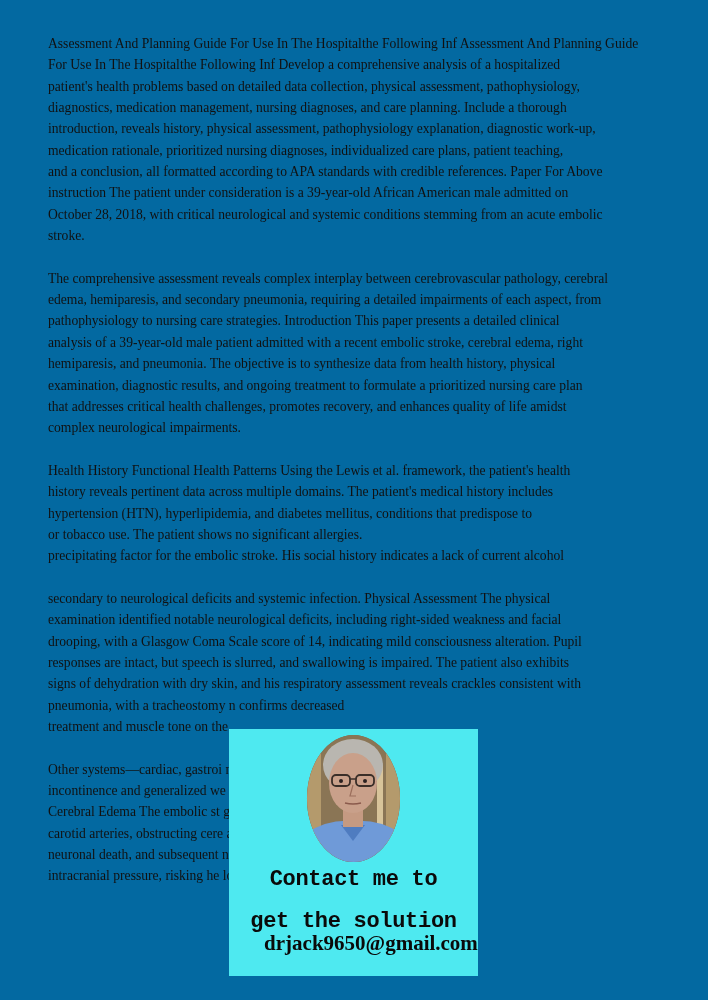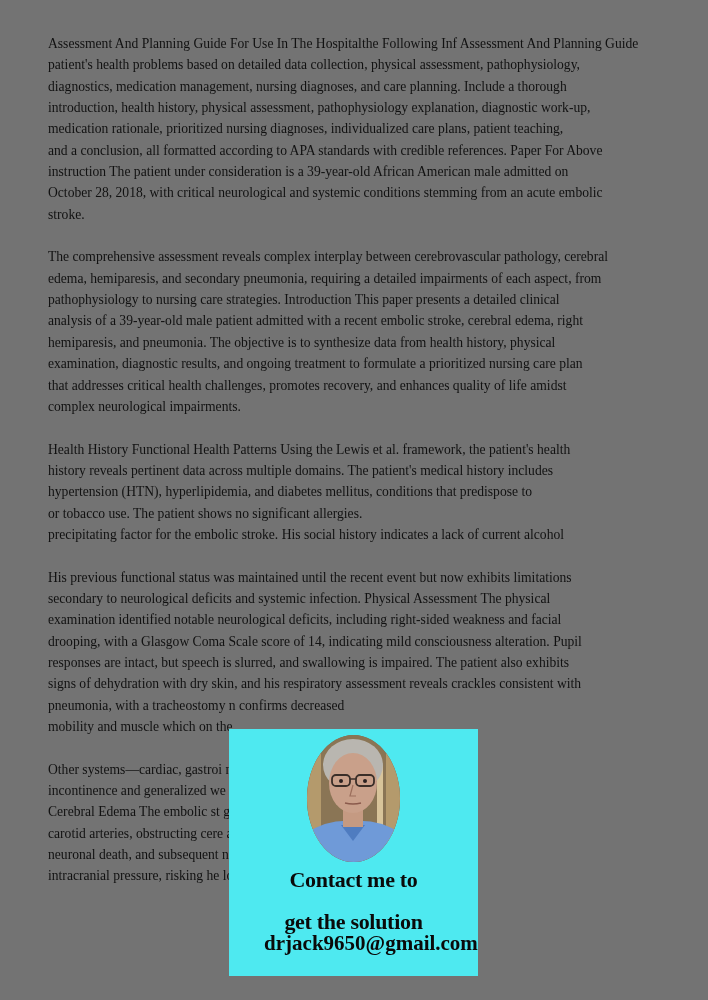--- a/index.html
+++ b/index.html
@@ -18,7 +18,7 @@
       left: 0; top: 0;
       width: 708px;
       height: 1000px;
-      background: #737373;
+      background: #0369a1;
     }
     .doc {
       position: absolute;

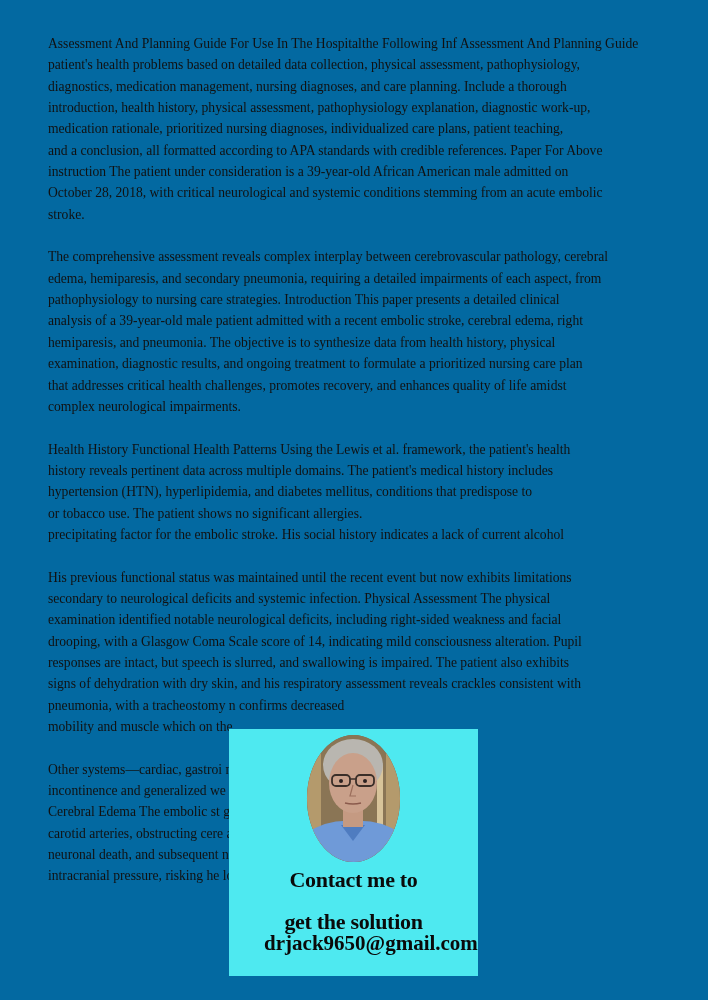--- a/index.html
+++ b/index.html
@@ -87,6 +87,7 @@
   <div class="doc" id="doc">
       <div class="para">
         <span class="line">Assessment And Planning Guide For Use In The Hospitalthe Following Inf Assessment And Planning Guide</span>
+        <span class="line">For Use In The Hospitalthe Following Inf Develop a comprehensive analysis of a hospitalized</span>
         <span class="line">patient's health problems based on detailed data collection, physical assessment, pathophysiology,</span>
         <span class="line">diagnostics, medication management, nursing diagnoses, and care planning. Include a thorough</span>
         <span class="line">introduction, health history, physical assessment, pathophysiology explanation, diagnostic work-up,</span>

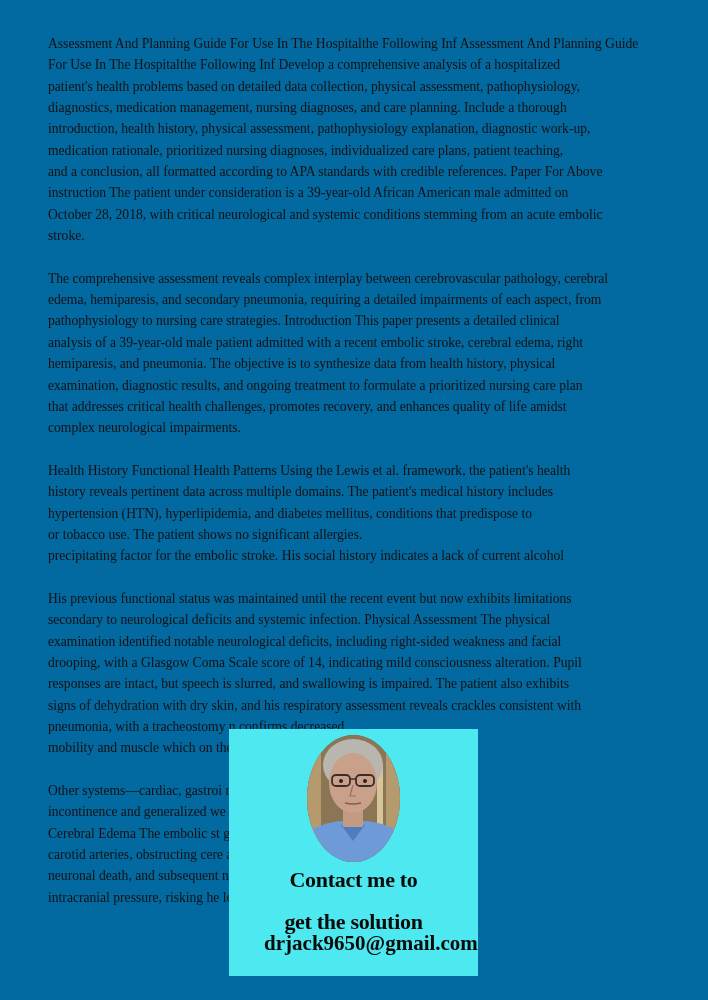--- a/index.html
+++ b/index.html
@@ -90,7 +90,7 @@
         <span class="line">For Use In The Hospitalthe Following Inf Develop a comprehensive analysis of a hospitalized</span>
         <span class="line">patient's health problems based on detailed data collection, physical assessment, pathophysiology,</span>
         <span class="line">diagnostics, medication management, nursing diagnoses, and care planning. Include a thorough</span>
-        <span class="line">introduction, health history, physical assessment, pathophysiology explanation, diagnostic work-up,</span>
+        <span class="line">introduction, reveals history, physical assessment, pathophysiology explanation, diagnostic work-up,</span>
         <span class="line">medication rationale, prioritized nursing diagnoses, individualized care plans, patient teaching,</span>
         <span class="line">and a conclusion, all formatted according to APA standards with credible references. Paper For Above</span>
         <span class="line">instruction The patient under consideration is a 39-year-old African American male admitted on</span>

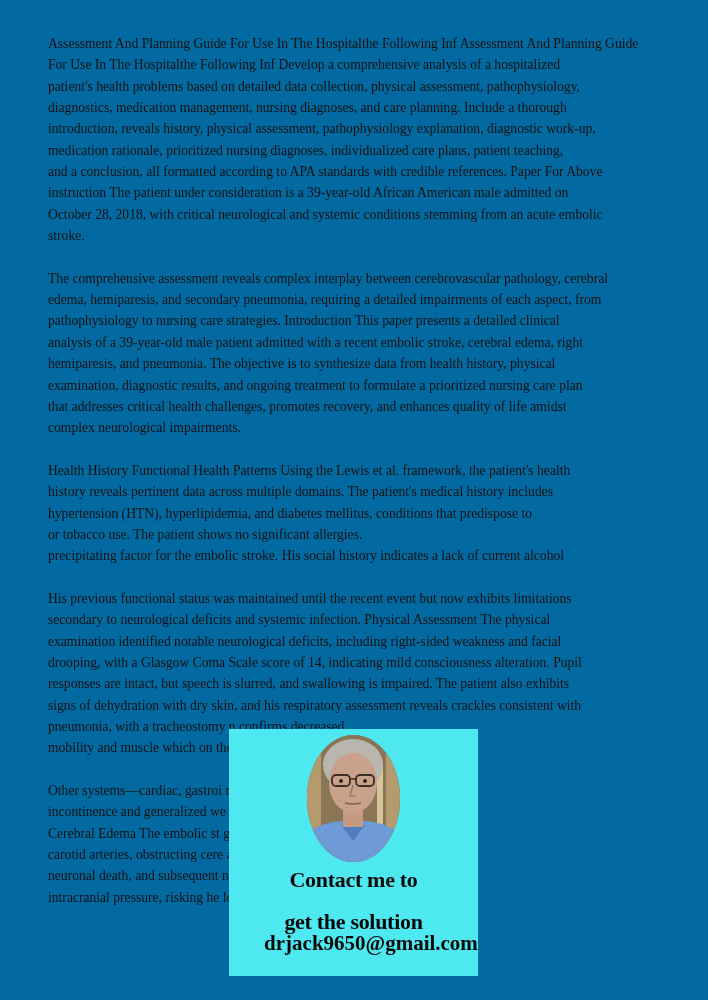--- a/index.html
+++ b/index.html
@@ -115,7 +115,6 @@
         <span class="line">precipitating factor for the embolic stroke. His social history indicates a lack of current alcohol</span>
       </div>
       <div class="para">
-        <span class="line">His previous functional status was maintained until the recent event but now exhibits limitations</span>
         <span class="line">secondary to neurological deficits and systemic infection. Physical Assessment The physical</span>
         <span class="line">examination identified notable neurological deficits, including right-sided weakness and facial</span>
         <span class="line">drooping, with a Glasgow Coma Scale score of 14, indicating mild consciousness alteration. Pupil</span>

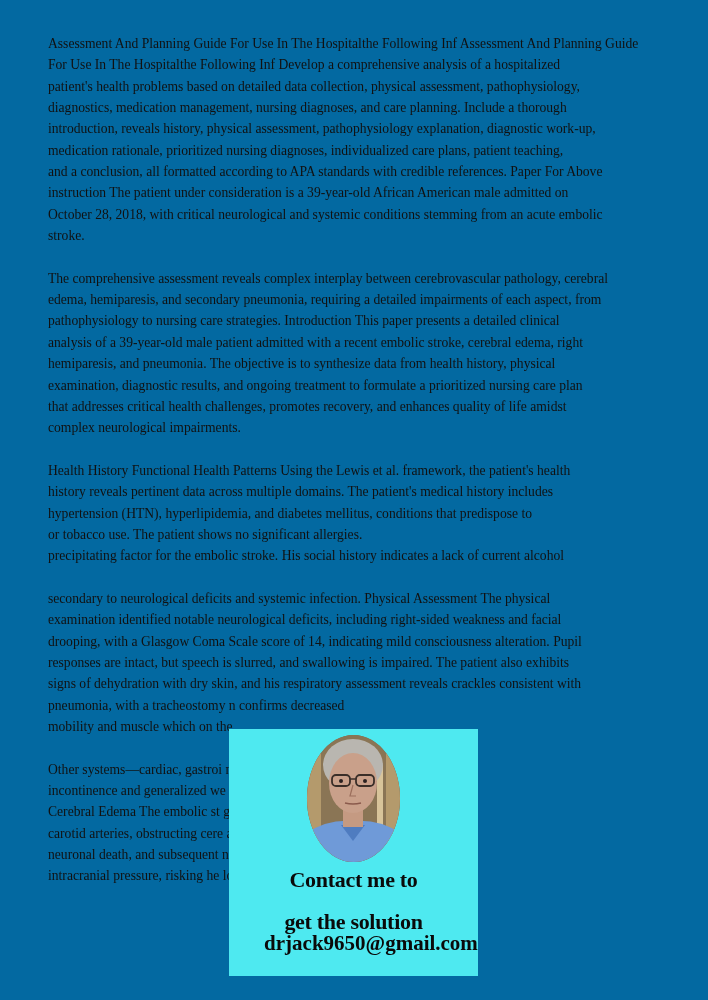--- a/index.html
+++ b/index.html
@@ -121,7 +121,7 @@
         <span class="line">responses are intact, but speech is slurred, and swallowing is impaired. The patient also exhibits</span>
         <span class="line">signs of dehydration with dry skin, and his respiratory assessment reveals crackles consistent with</span>
         <span class="line">pneumonia, with a tracheostomy                                                                   n confirms decreased</span>
-        <span class="line">mobility and muscle which on the</span>
+        <span class="line">treatment and muscle tone on the</span>
       </div>
       <div class="para">
         <span class="line">Other systems—cardiac, gastroi                                                                    normalities apart from</span>

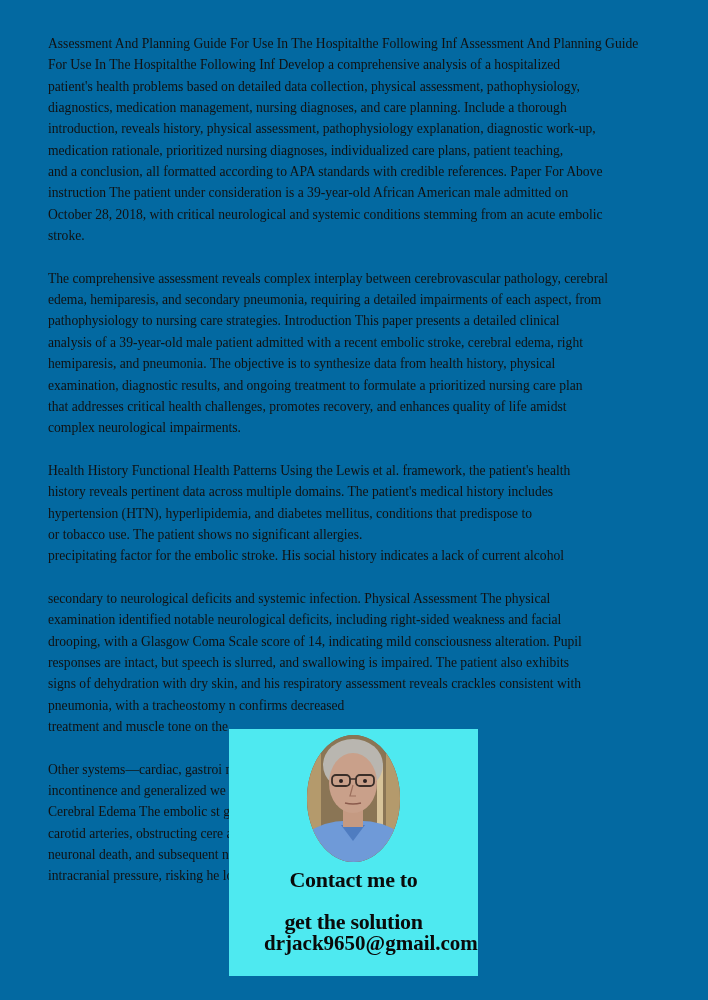--- a/index.html
+++ b/index.html
@@ -60,7 +60,7 @@
       left: 0;
       width: 249px;
       text-align: center;
-      font-family: Liberation Serif, serif;
+      font-family: Liberation Mono, monospace;
       font-weight: bold;
       font-size: 22px;
       color: #0a0a0a;

